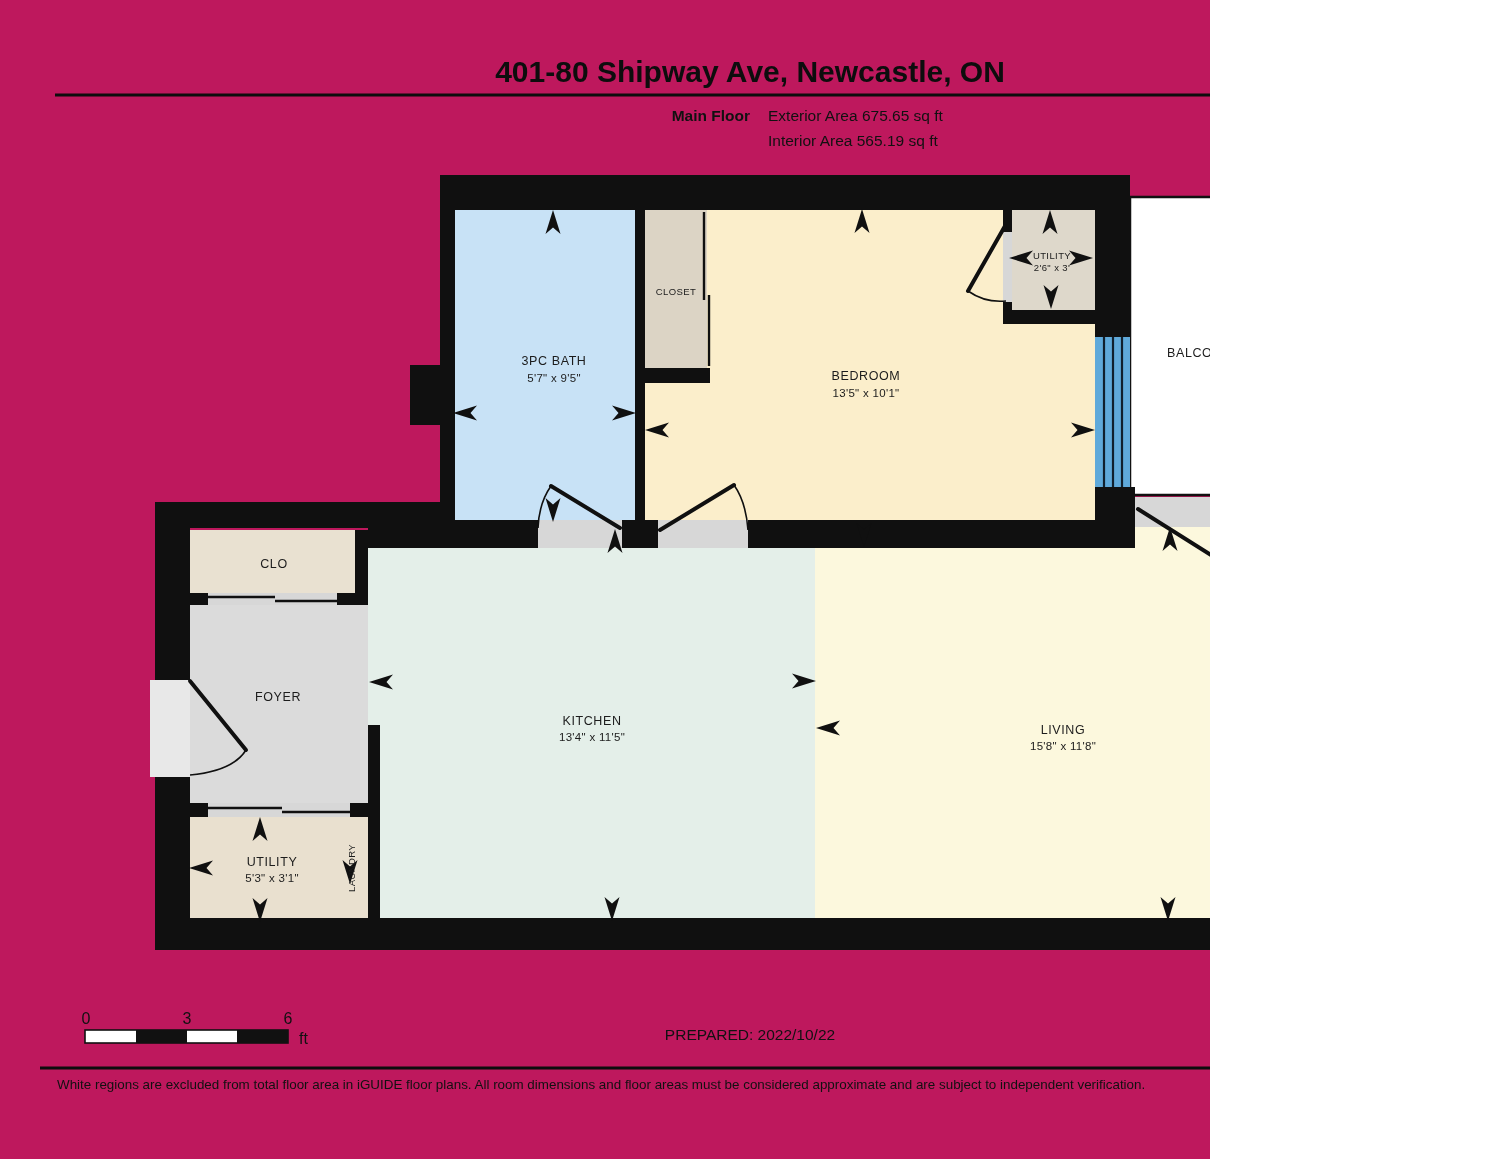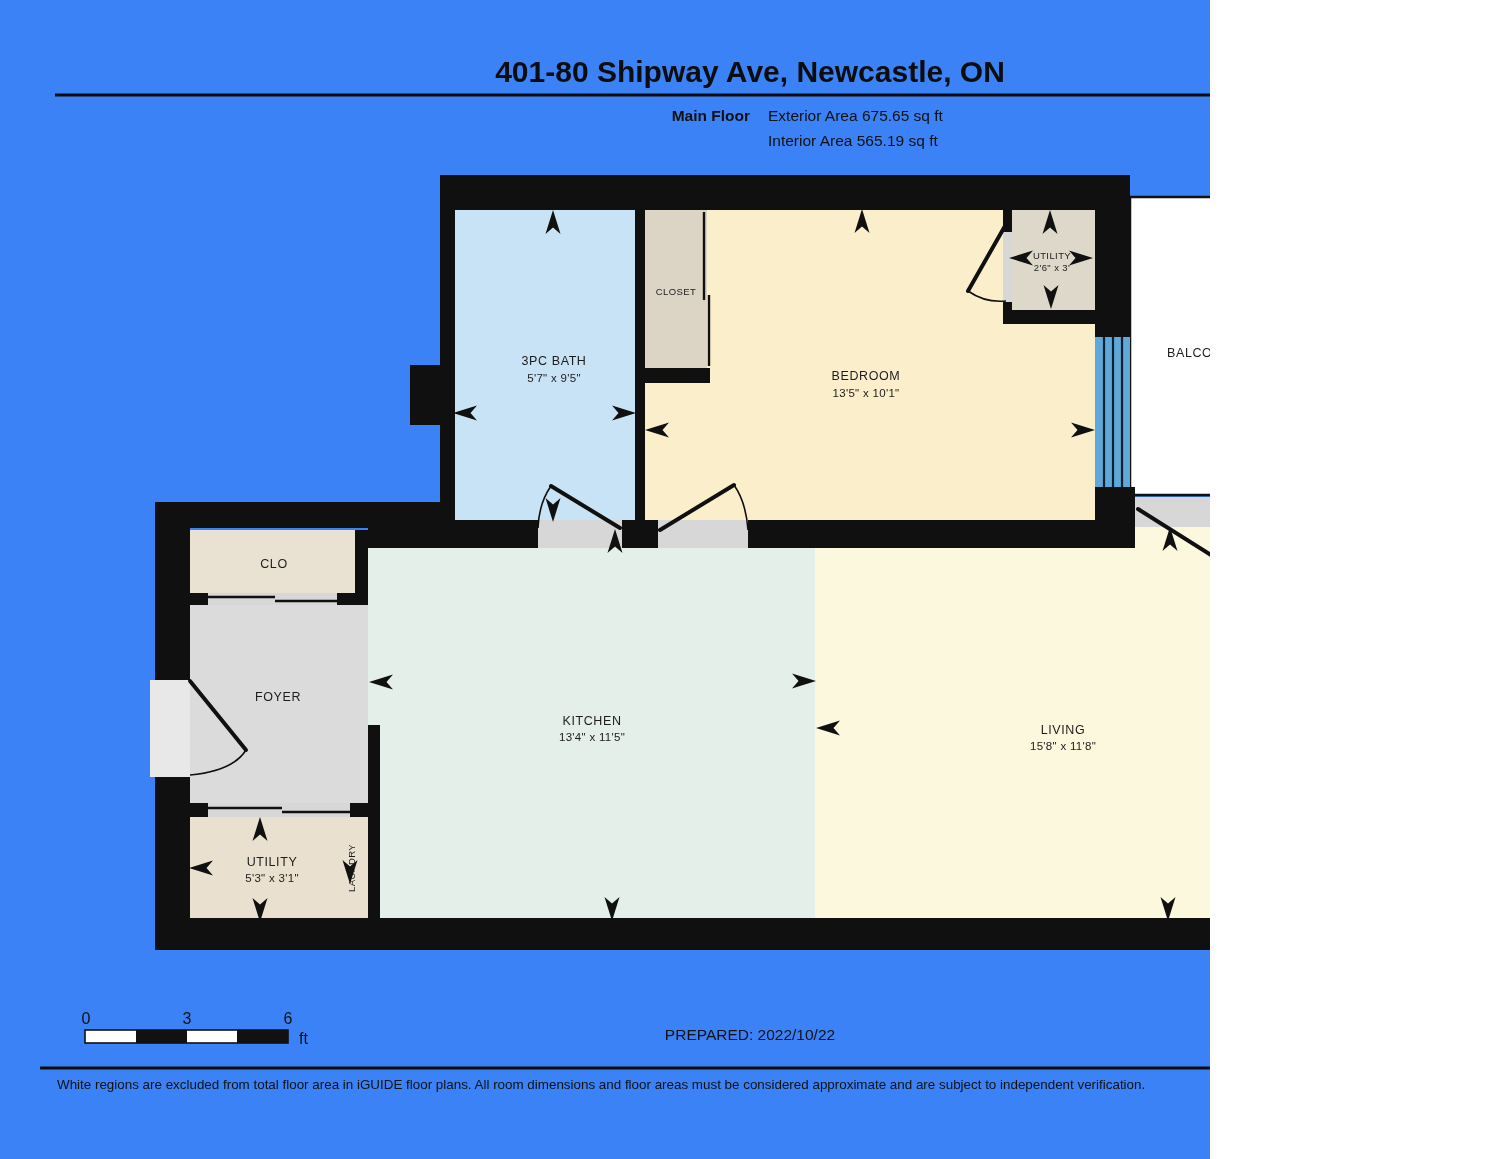--- a/index.html
+++ b/index.html
@@ -3,7 +3,7 @@
 <meta charset="utf-8">
 <style>
   html,body{margin:0;padding:0;background:#ffffff;}
-  .page{position:relative;width:1210px;height:1159px;background:#3b82f6;overflow:hidden;
+  .page{position:relative;width:1210px;height:1159px;background:#be185d;overflow:hidden;
         font-family:"Liberation Sans", sans-serif;}
   svg{position:absolute;left:0;top:0;}
   

